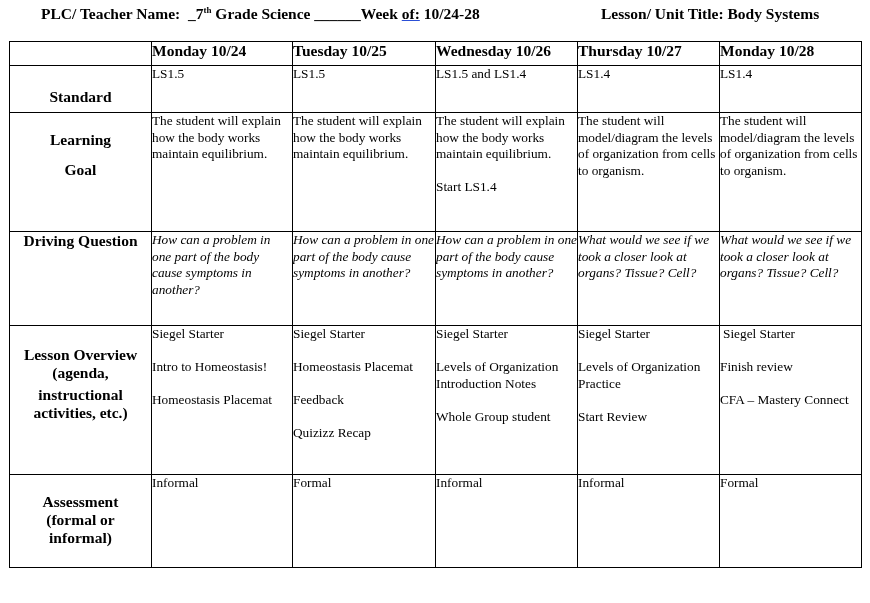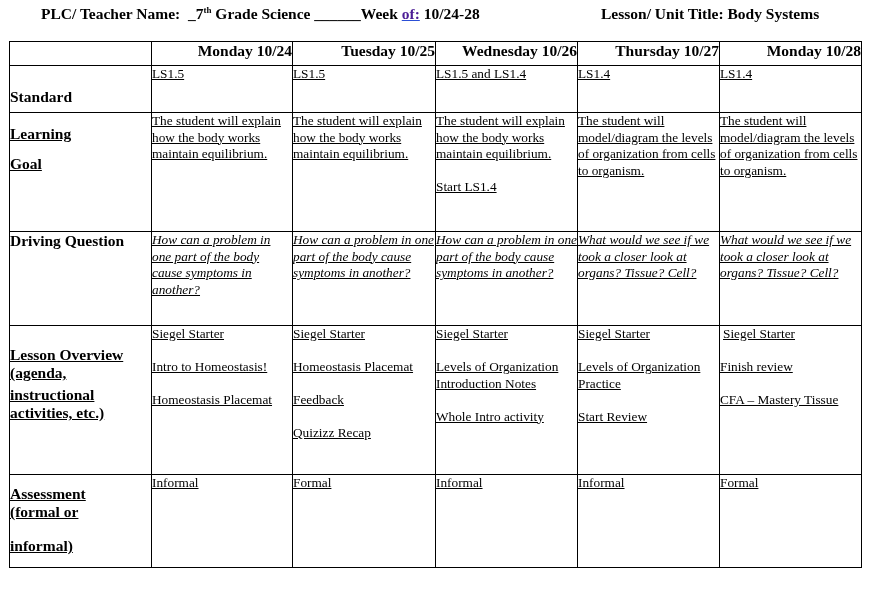--- a/index.html
+++ b/index.html
@@ -10,7 +10,7 @@
   .hdr-left { position: absolute; left: 41px; top: 0; white-space: pre; }
   .hdr-right { position: absolute; left: 601px; top: 0; white-space: pre; }
   .hdr-left sup { font-size: 9px; vertical-align: 6px; line-height: 0; }
-  .of-link { color: #4c1d95; text-decoration: underline; text-decoration-color: #2b4fd6; margin-top: 12px; }
+  .of-link { color: #000000; text-decoration: underline; text-decoration-color: #2b4fd6; margin-top: 12px; }
   table.plan { position: absolute; left: 9px; top: 41px; border-collapse: collapse;
                table-layout: fixed; width: 852px; }
   table.plan td, table.plan th { border: 1.5px solid #000; vertical-align: top; padding: 0; }

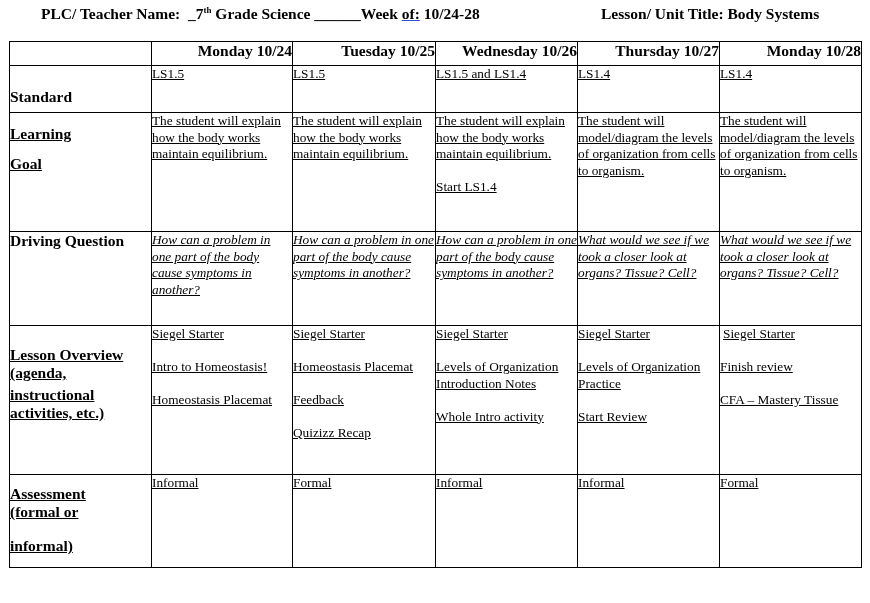--- a/index.html
+++ b/index.html
@@ -14,7 +14,7 @@
   table.plan { position: absolute; left: 9px; top: 41px; border-collapse: collapse;
                table-layout: fixed; width: 852px; }
   table.plan td, table.plan th { border: 1.5px solid #000; vertical-align: top; padding: 0; }
-  th.day { font-weight: bold; font-size: 15.5px; text-align: right; vertical-align: middle; height: 22px; }
+  th.day { font-weight: bold; font-size: 15.5px; text-align: left; vertical-align: middle; height: 22px; }
   td.rowlabel { font-weight: bold; font-size: 15.5px; vertical-align: middle;
                 line-height: 18px; }
   td.cell { font-size: 13.3px; line-height: 16.5px; padding: 1px 3px 0 6px; }

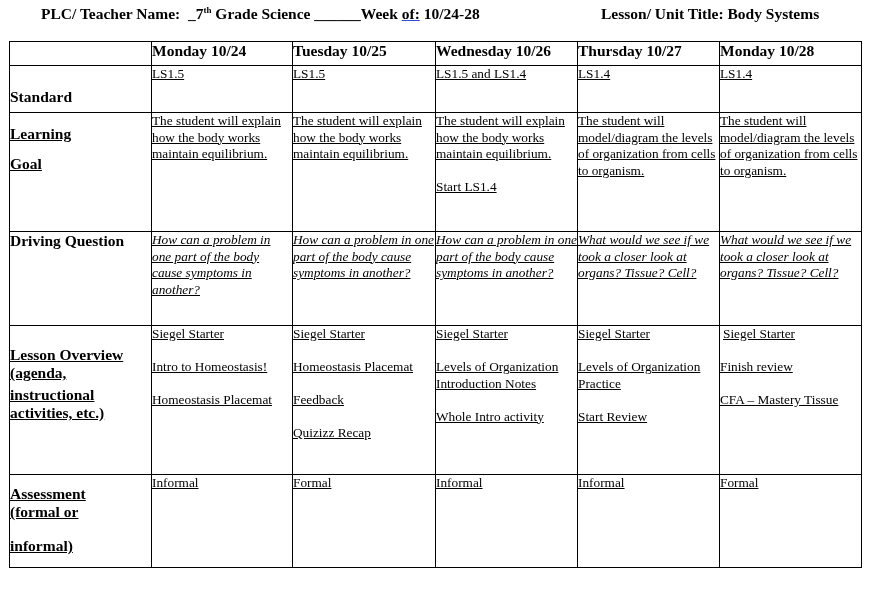--- a/index.html
+++ b/index.html
@@ -19,7 +19,7 @@
                 line-height: 18px; }
   td.cell { font-size: 13.3px; line-height: 16.5px; padding: 1px 3px 0 6px; }
   td.cell.italic { font-style: italic; margin-left: 16px; }
-  .para { display: block; text-decoration: underline; }
+  .para { display: block; }
   .para + .para { margin-top: 16.5px; }
   .indent { padding-left: 10px; }
   .indent-s { padding-left: 3px; }

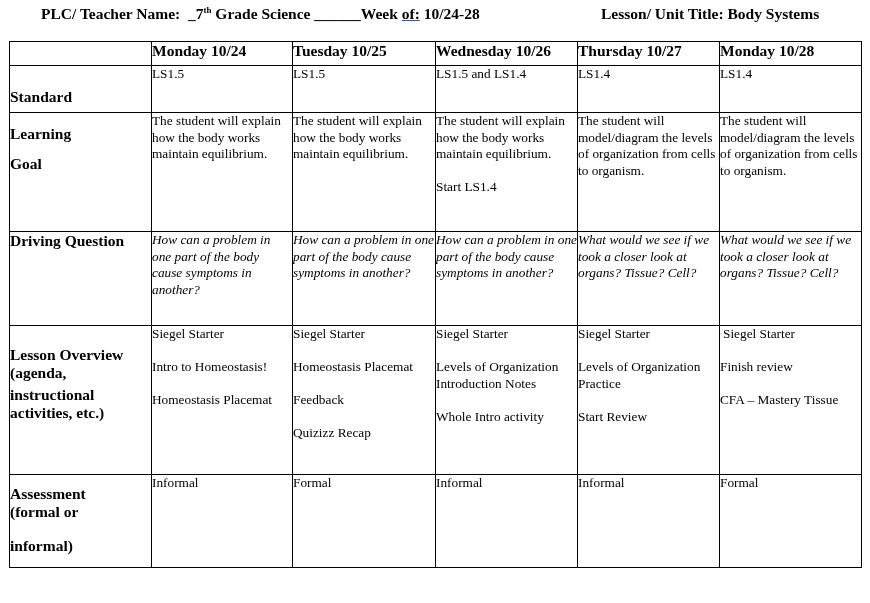--- a/index.html
+++ b/index.html
@@ -15,7 +15,7 @@
                table-layout: fixed; width: 852px; }
   table.plan td, table.plan th { border: 1.5px solid #000; vertical-align: top; padding: 0; }
   th.day { font-weight: bold; font-size: 15.5px; text-align: left; vertical-align: middle; height: 22px; }
-  td.rowlabel { font-weight: bold; font-size: 15.5px; vertical-align: middle;
+  td.rowlabel { font-weight: bold; font-size: 15.5px; text-align: center; vertical-align: middle;
                 line-height: 18px; }
   td.cell { font-size: 13.3px; line-height: 16.5px; padding: 1px 3px 0 6px; }
   td.cell.italic { font-style: italic; margin-left: 16px; }

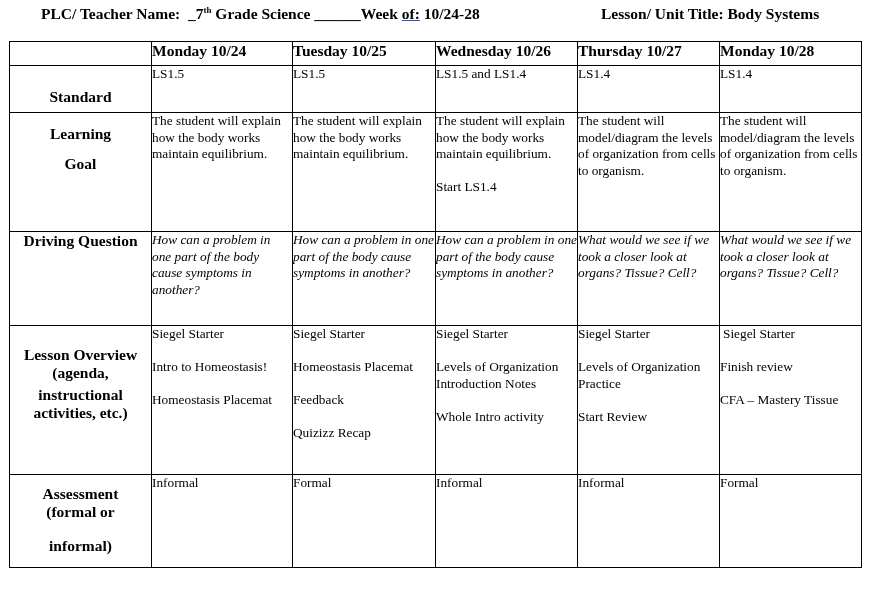--- a/index.html
+++ b/index.html
@@ -71,7 +71,7 @@
   </tr>
 
   <tr style="height:119px">
-    <td class="rowlabel" style="padding-top:12px">
+    <td class="rowlabel" style="padding-top:18px">
       <span class="para">Learning</span>
       <span class="para" style="margin-top:12px">Goal</span>
     </td>

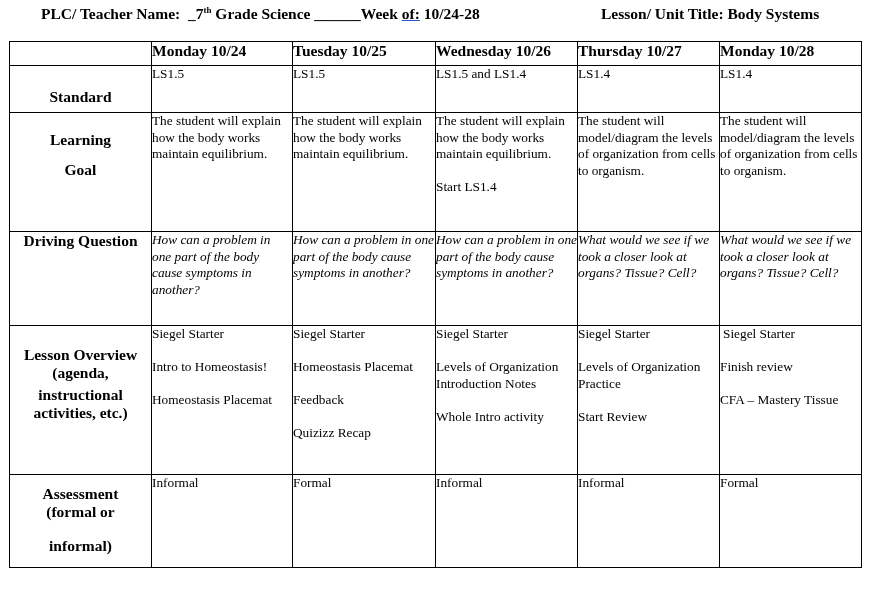--- a/index.html
+++ b/index.html
@@ -143,7 +143,7 @@
     <td class="cell">
       <span class="para indent-s">Siegel Starter</span>
       <span class="para">Finish review</span>
-      <span class="para">CFA – Mastery Tissue</span>
+      <span class="para">CFA – Mastery Connect</span>
     </td>
   </tr>
 

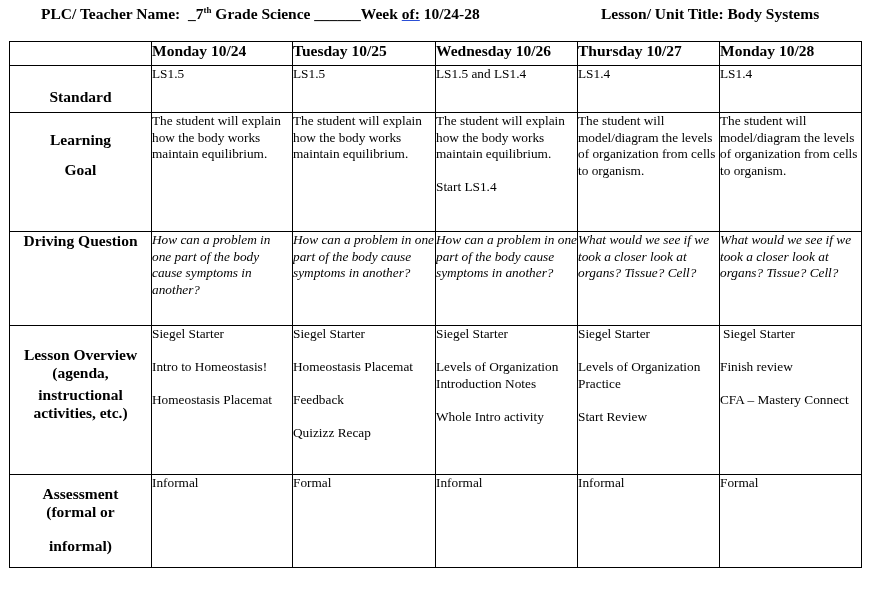--- a/index.html
+++ b/index.html
@@ -133,7 +133,7 @@
     <td class="cell">
       <span class="para">Siegel Starter</span>
       <span class="para">Levels of Organization Introduction Notes</span>
-      <span class="para">Whole Intro activity</span>
+      <span class="para">Whole Group student</span>
     </td>
     <td class="cell">
       <span class="para">Siegel Starter</span>

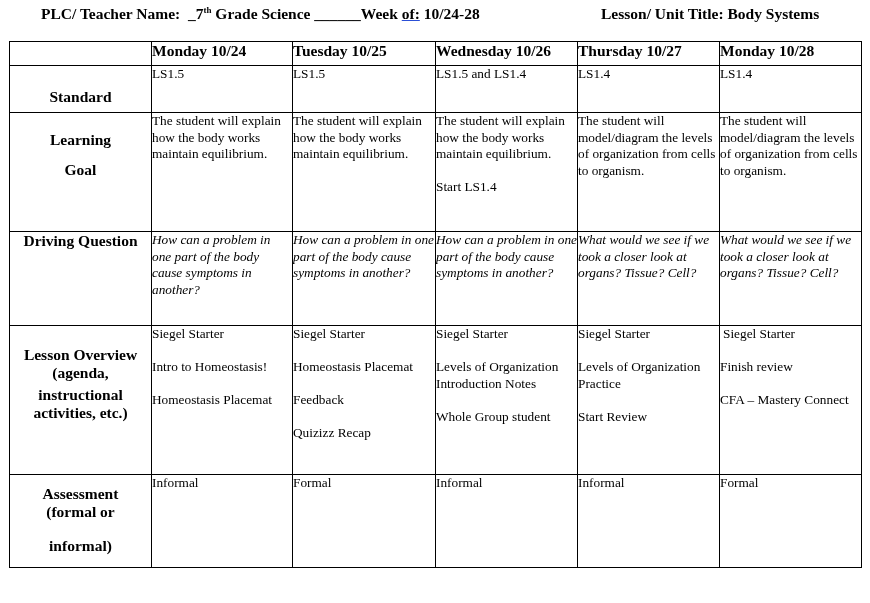--- a/index.html
+++ b/index.html
@@ -148,7 +148,7 @@
   </tr>
 
   <tr style="height:93px">
-    <td class="rowlabel" style="vertical-align:top;padding-top:10px">
+    <td class="rowlabel" style="vertical-align:top;padding-top:18px">
       <span class="para">Assessment</span>
       <span class="para" style="margin-top:0">(formal or</span>
       <span class="para" style="margin-top:16px">informal)</span>

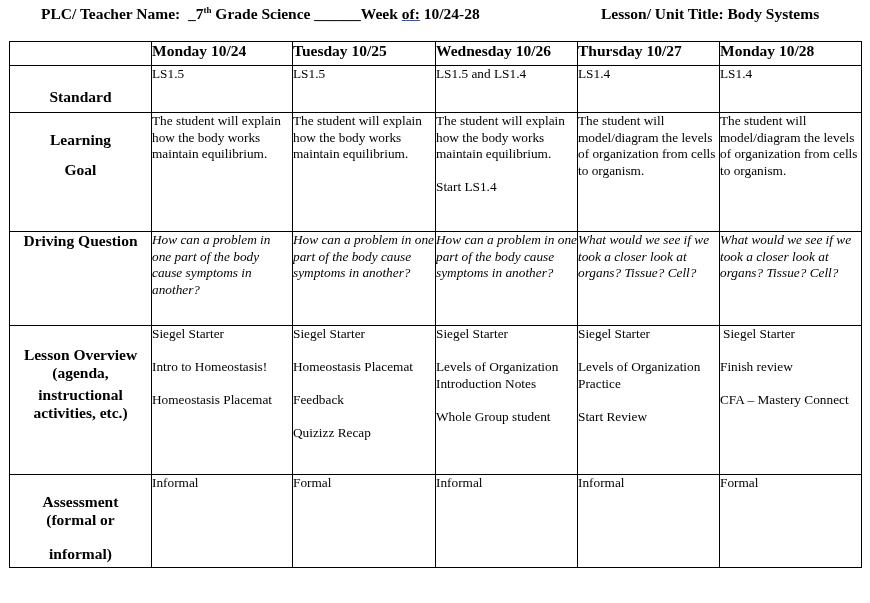--- a/index.html
+++ b/index.html
@@ -151,7 +151,7 @@
     <td class="rowlabel" style="vertical-align:top;padding-top:18px">
       <span class="para">Assessment</span>
       <span class="para" style="margin-top:0">(formal or</span>
-      <span class="para" style="margin-top:16px">informal)</span>
+      <span class="para" style="margin-top:0">informal)</span>
     </td>
     <td class="cell">
           <span class="para">Informal</span>

